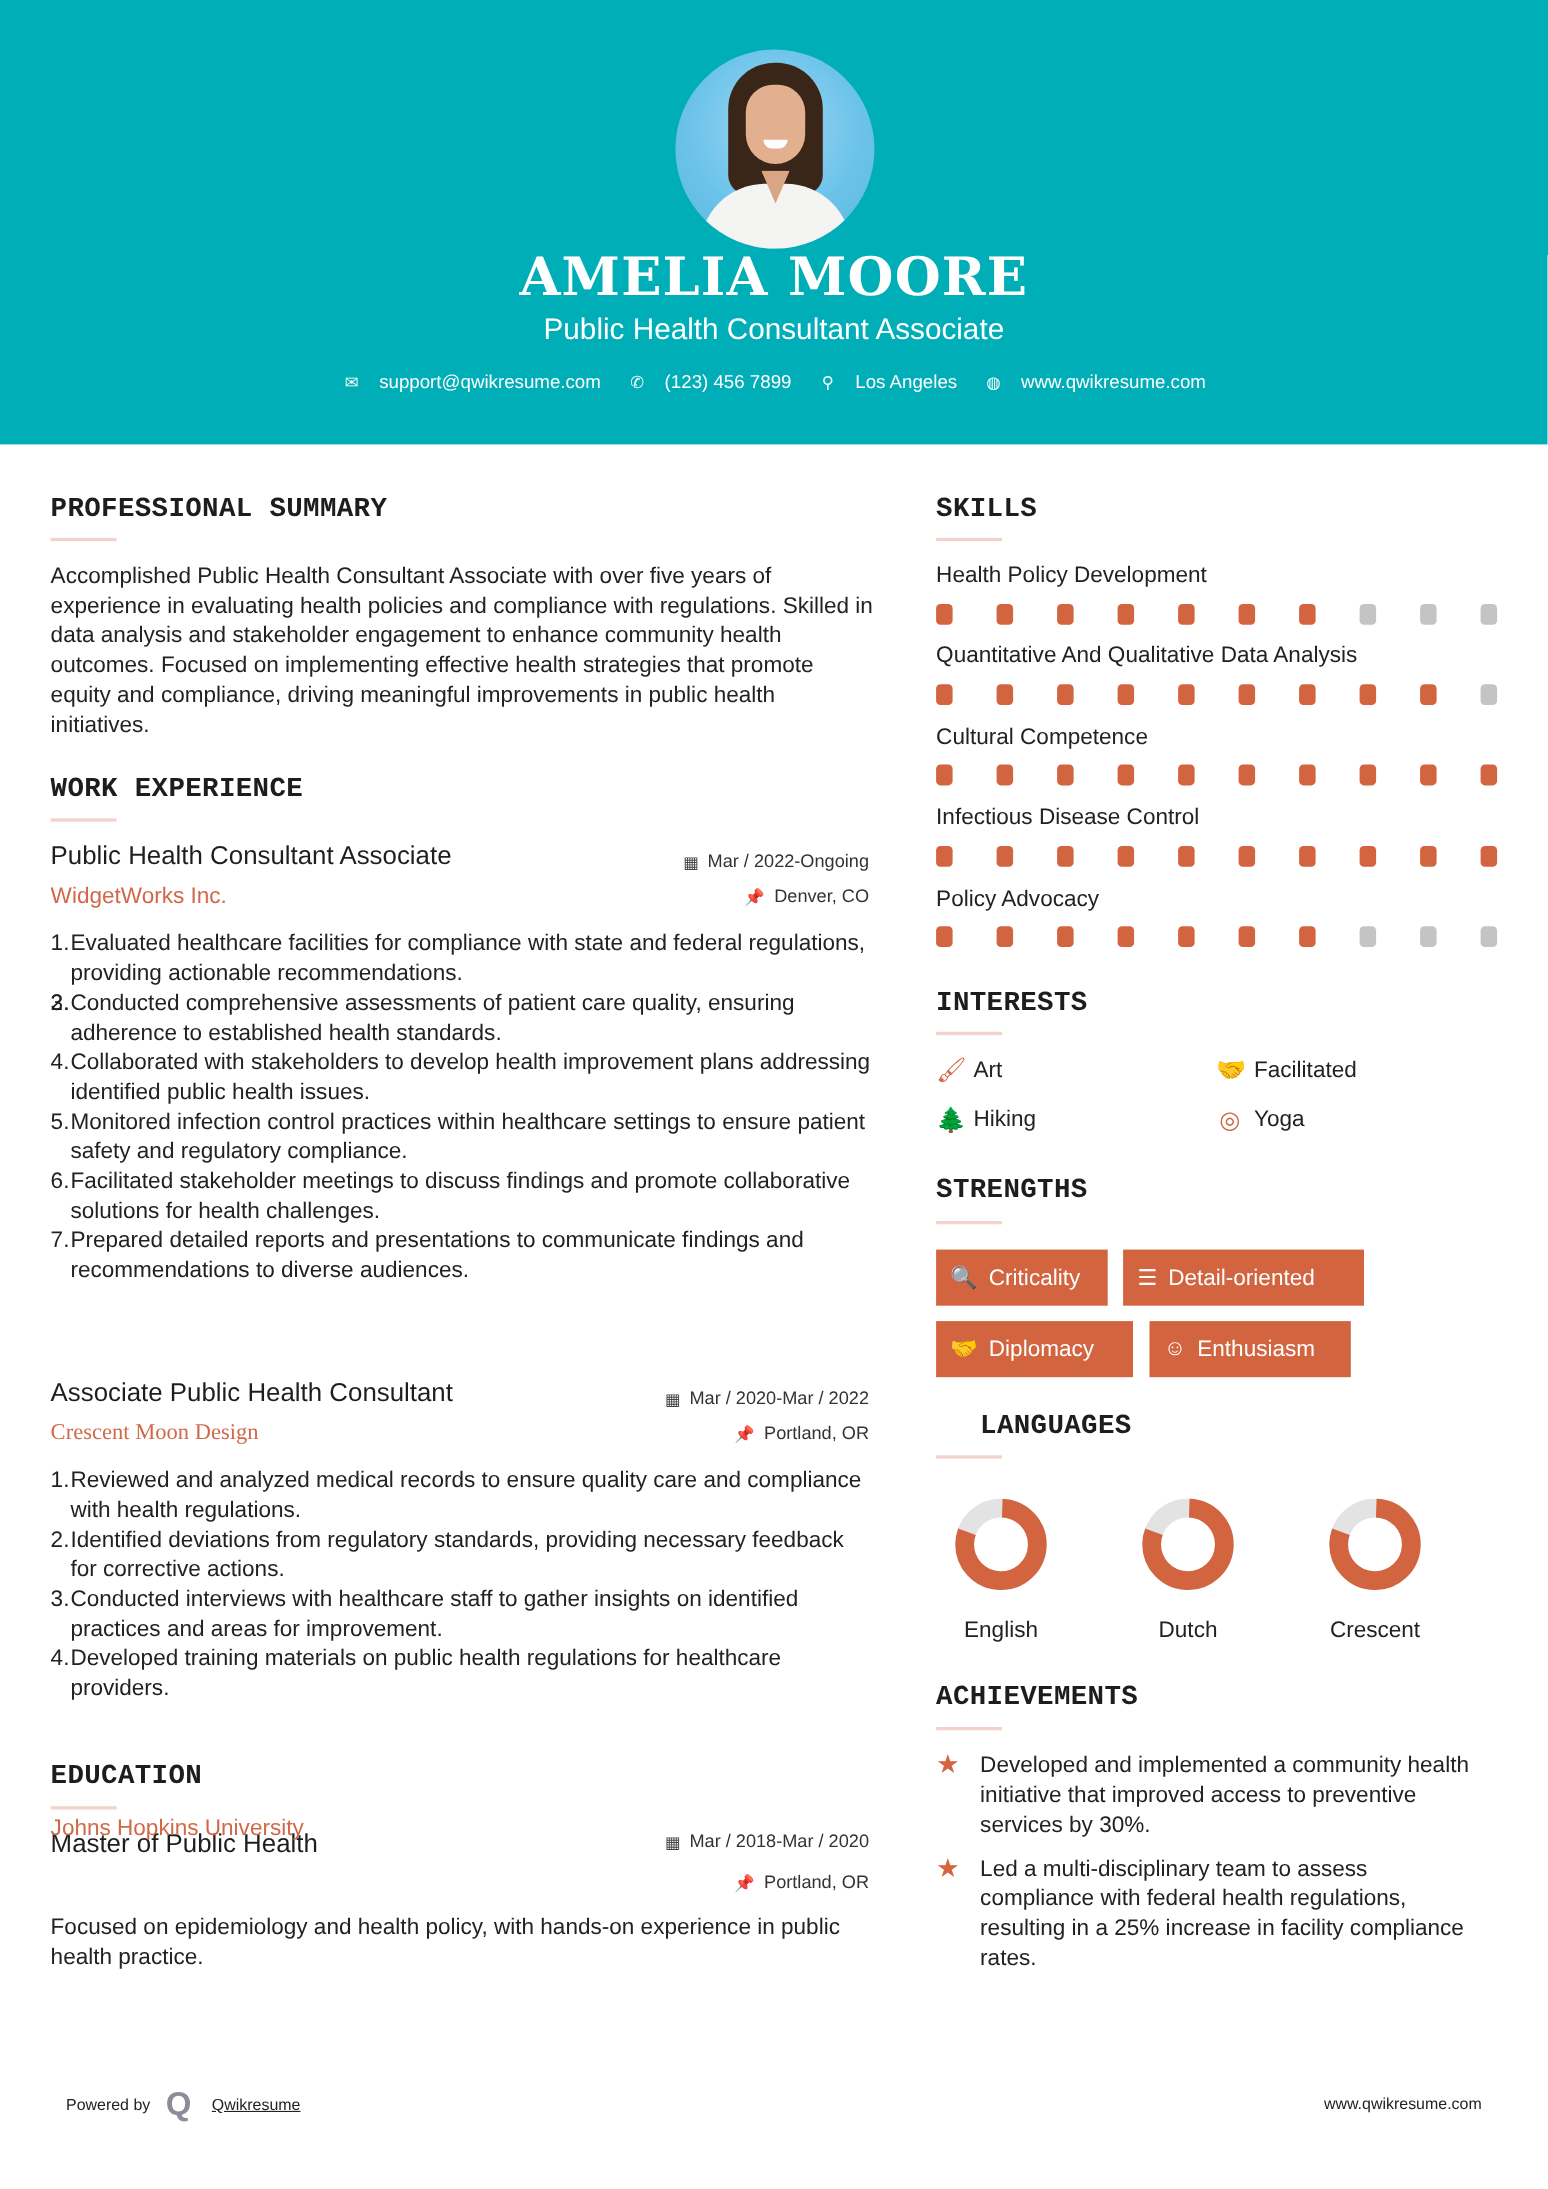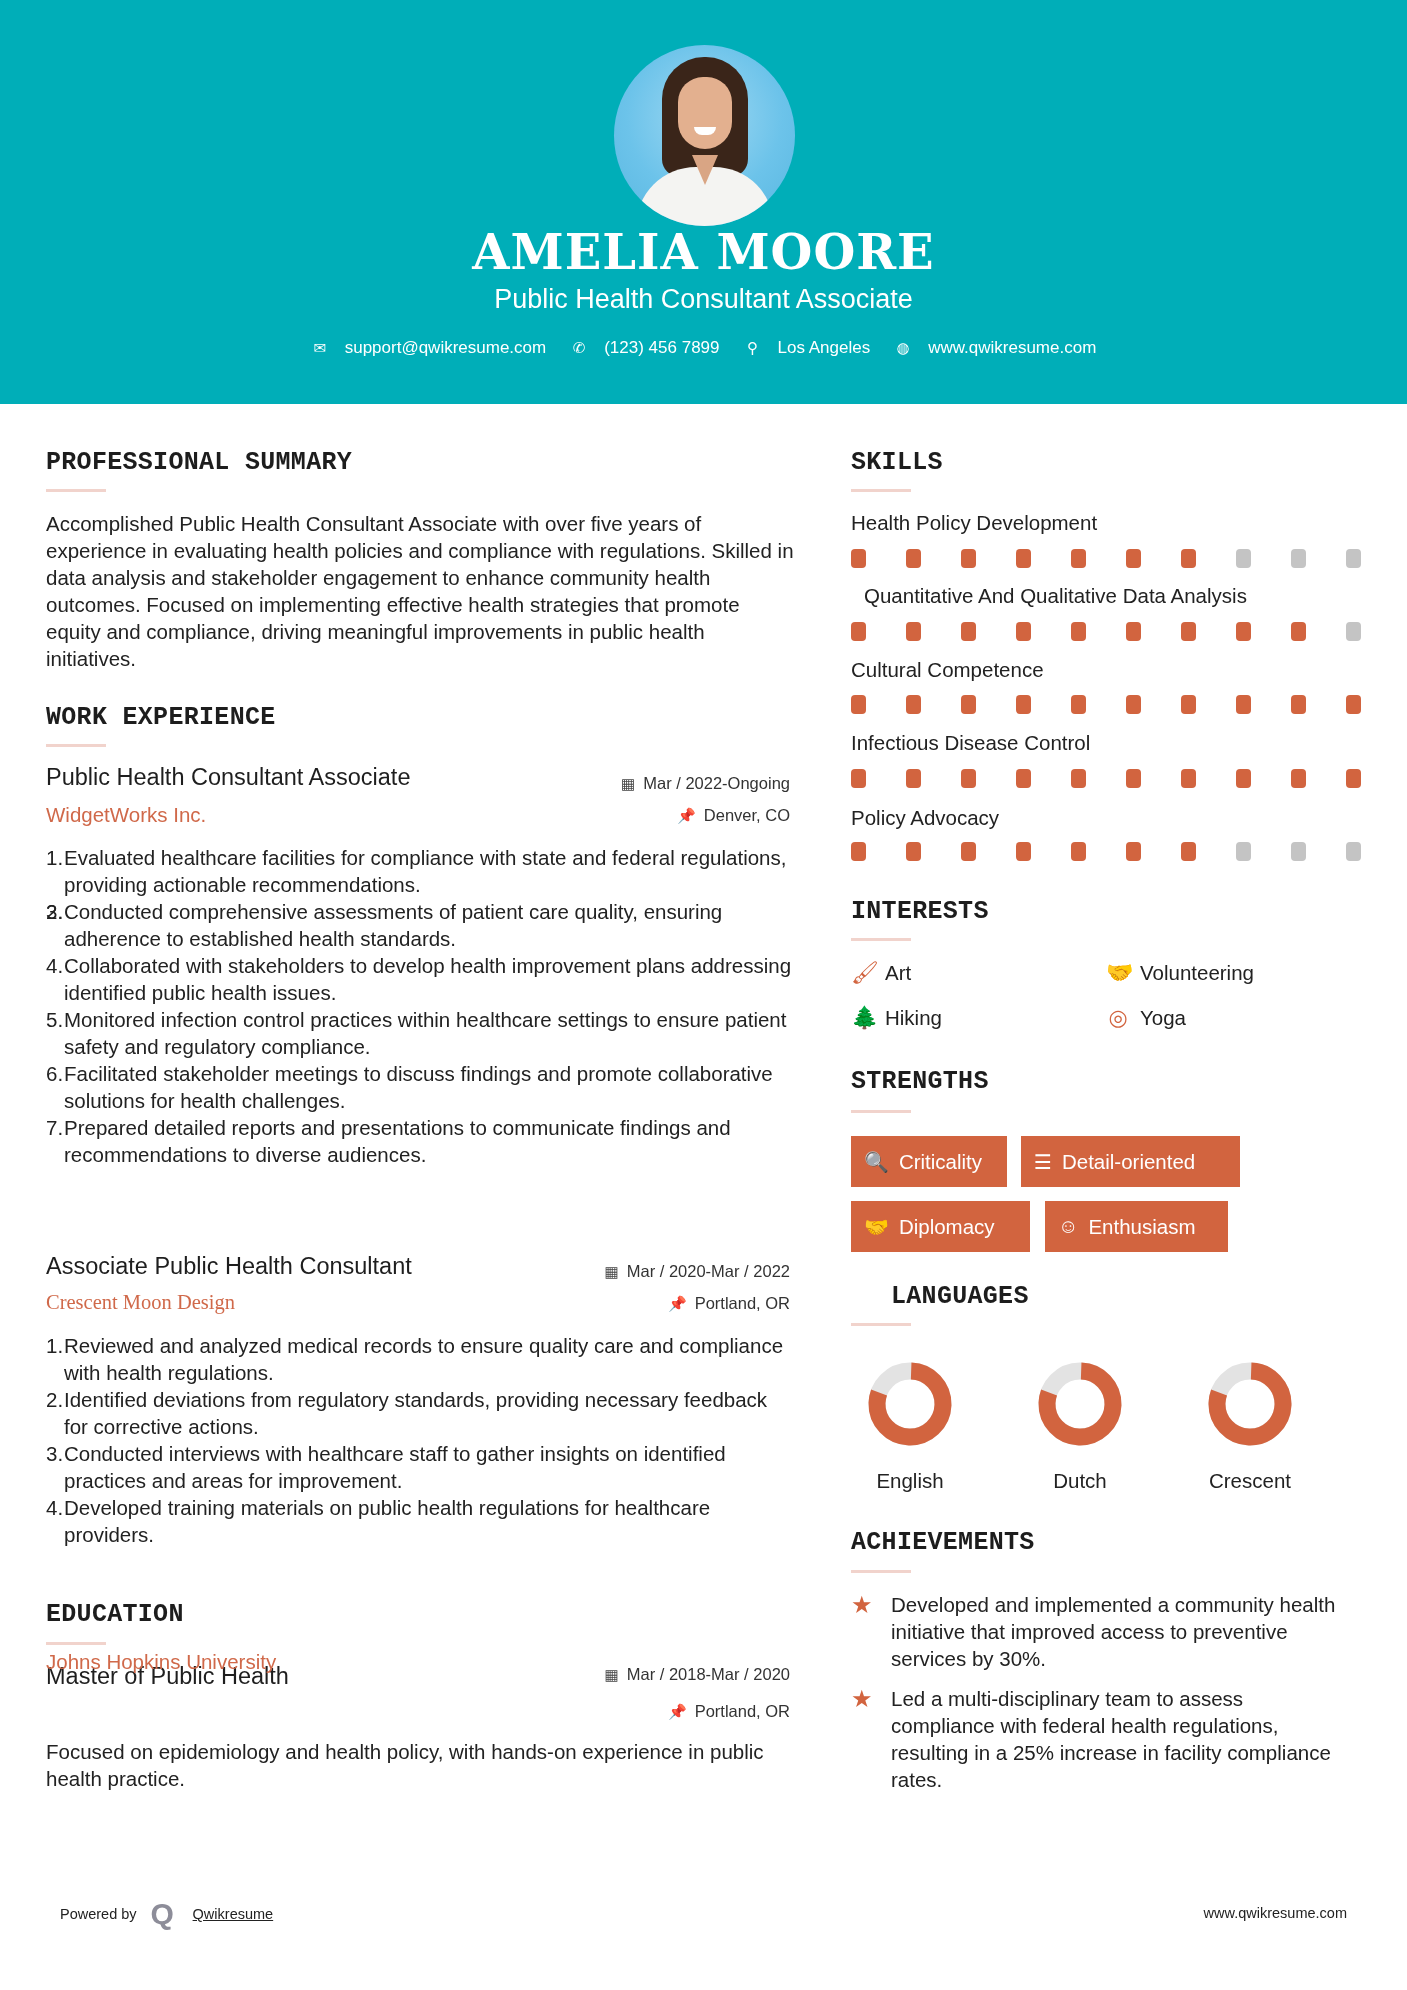--- a/index.html
+++ b/index.html
@@ -164,7 +164,7 @@
     <span class="dot off"></span>
     <span class="dot off"></span>
   </div>
-<div class="skill-name" style="top:584px;margin-left:13px;">Quantitative And Qualitative Data Analysis</div>
+<div class="skill-name" style="top:584px;">Quantitative And Qualitative Data Analysis</div>
 <div class="dots" style="top:622px;">
     <span class="dot"></span>
     <span class="dot"></span>

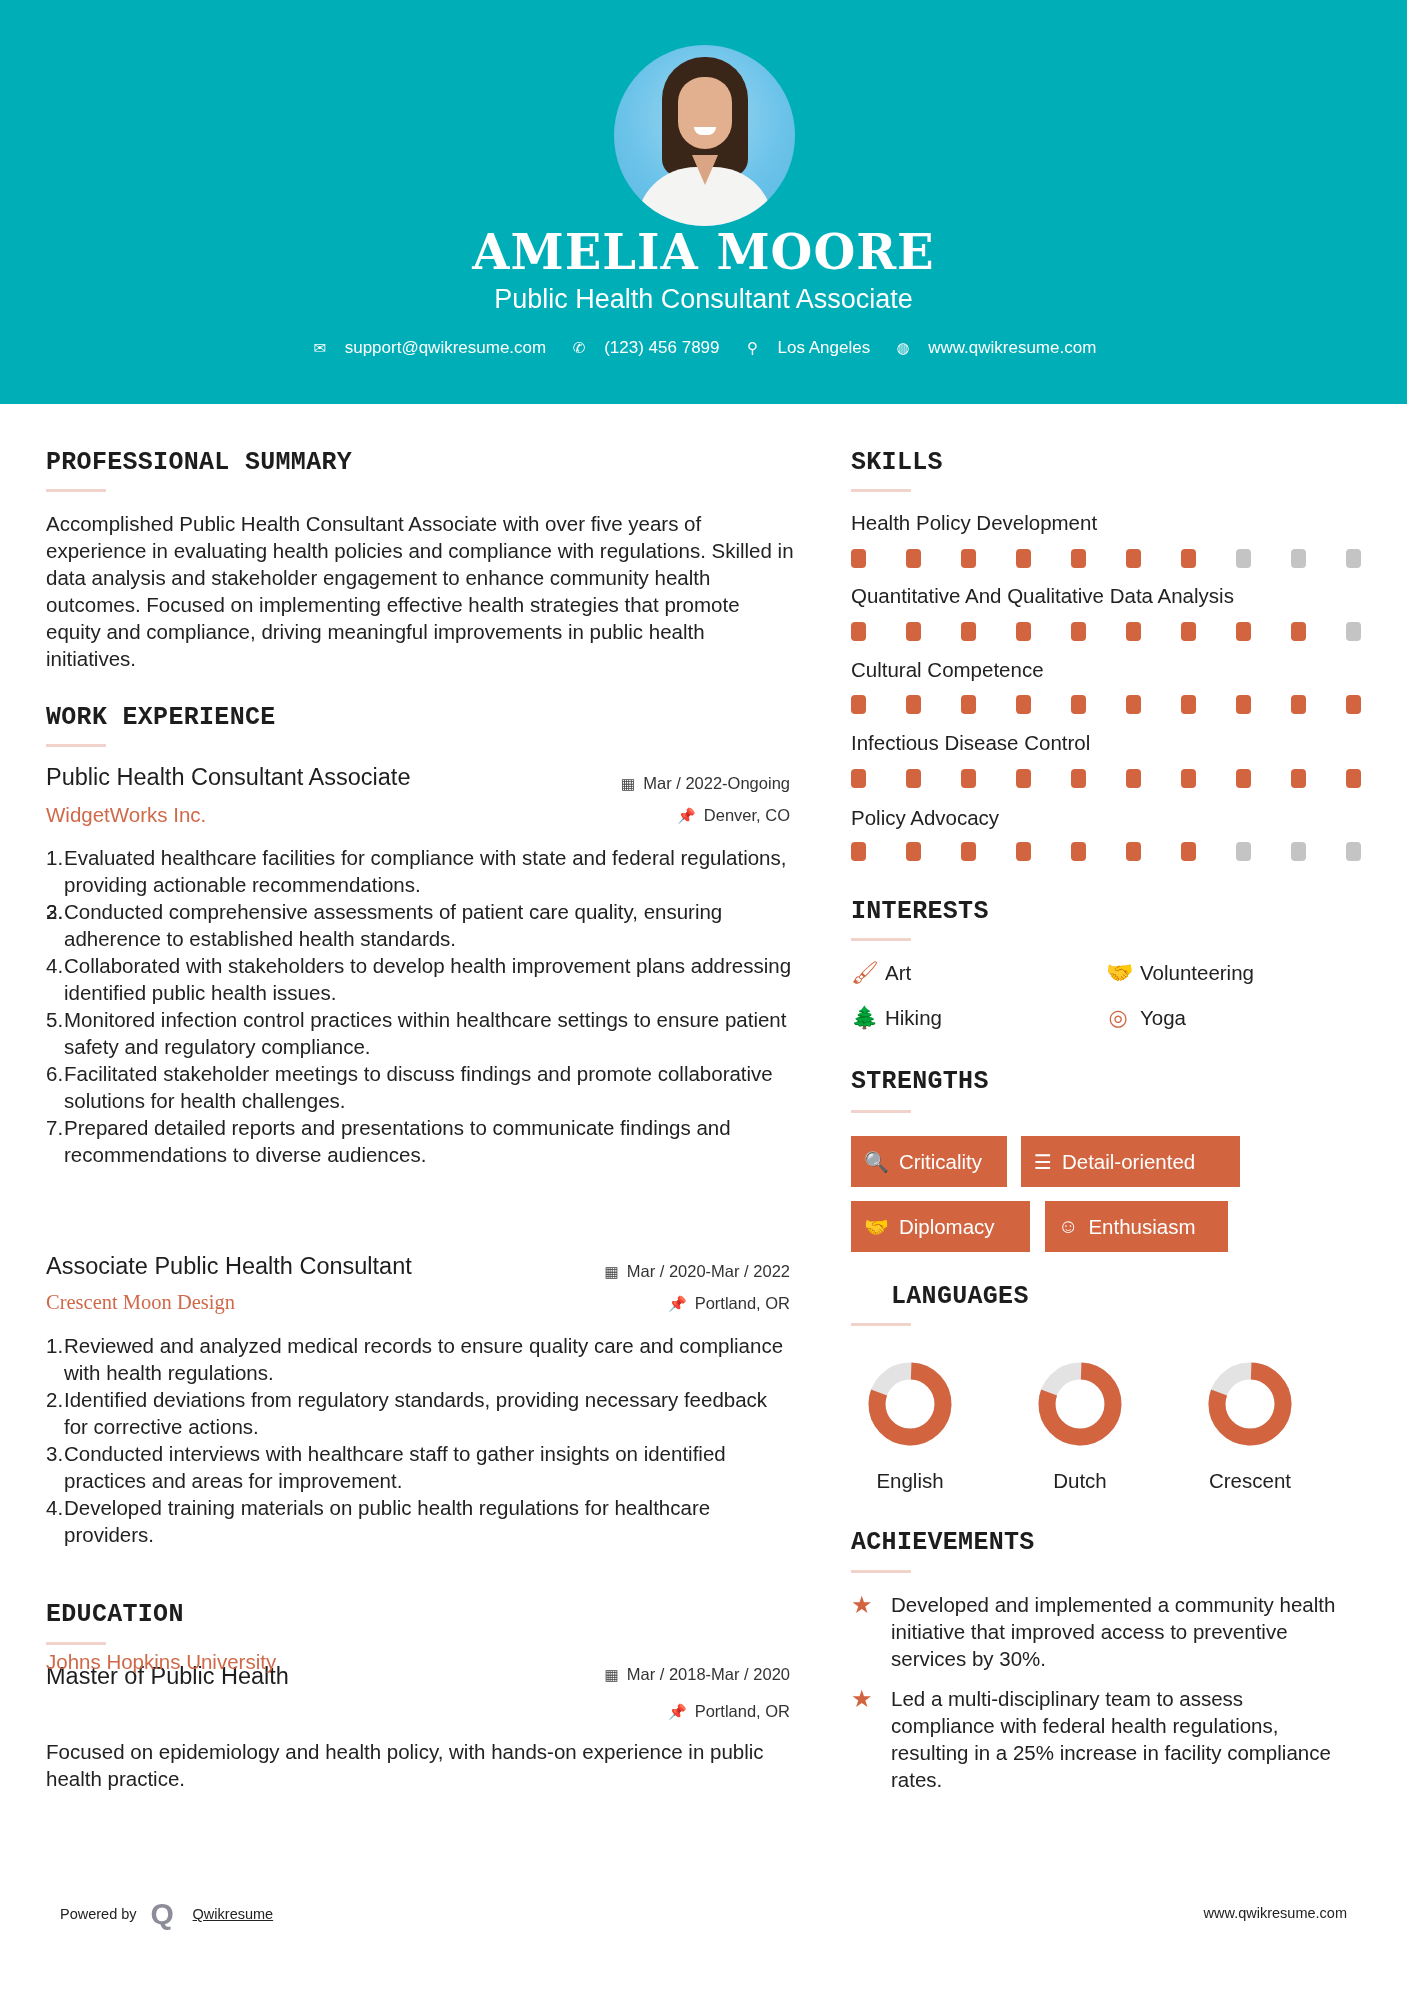--- a/index.html
+++ b/index.html
@@ -225,7 +225,7 @@
 </div>
 <div class="interest" style="left:1106px; top:960px;">
   <span class="ii">🤝</span>
-  <span>Volunteering</span>
+  <span>Facilitated</span>
 </div>
 <div class="interest" style="left:851px; top:1005px;">
   <span class="ii">🌲</span>

